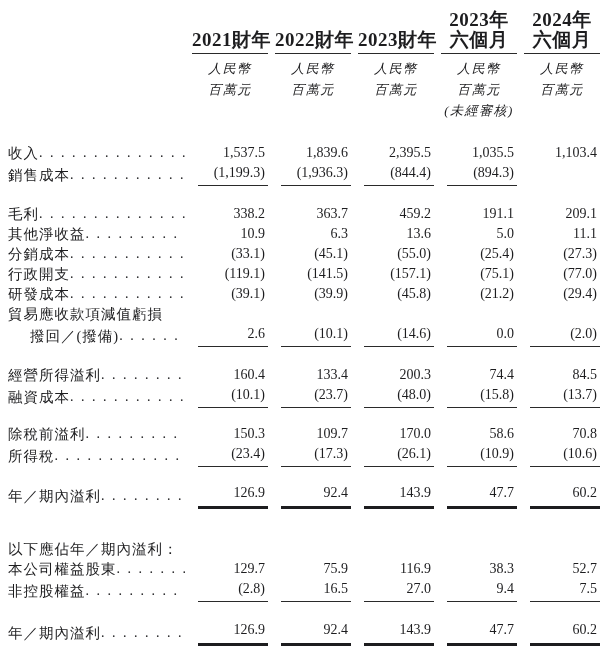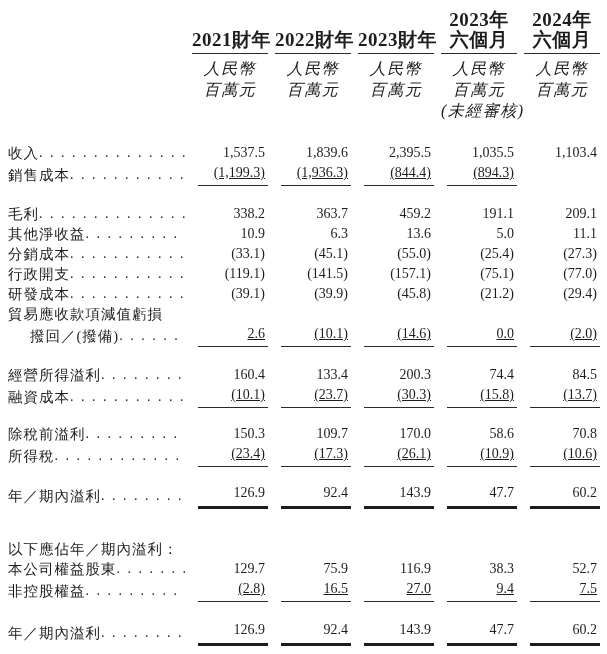--- a/index.html
+++ b/index.html
@@ -29,7 +29,7 @@
   .yline { line-height: 20px; white-space: nowrap; }
   .unitbox { margin-left: 7px; text-align: center; padding-top: 4px; }
   .uline {
-    font-style: italic; font-size: 16px; line-height: 21px;
+    font-style: italic; font-size: 13px; line-height: 21px;
     letter-spacing: 1.5px; white-space: nowrap;
   }
 

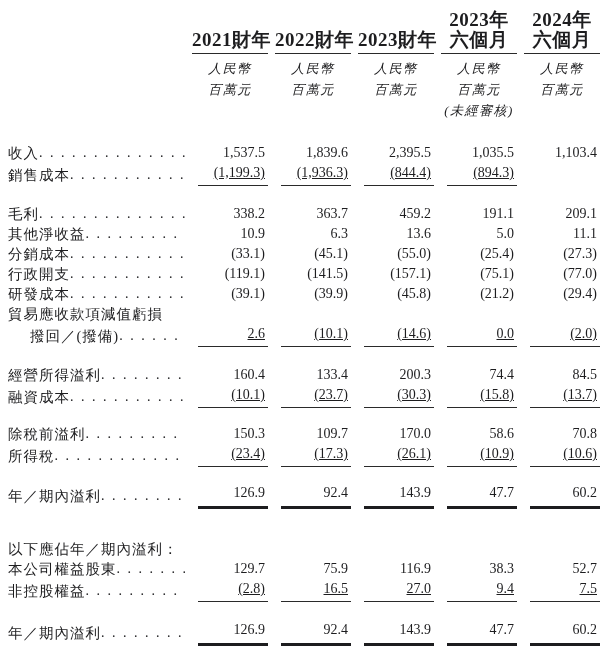--- a/index.html
+++ b/index.html
@@ -53,7 +53,7 @@
   }
   .vcell { width: 83px; flex: 0 0 83px; font-size: 14px; line-height: 20px; }
   .vin { margin-left: 13px; text-align: right; padding-right: 3px; }
-  .rule-s .vin { border-bottom: 1px solid #2a2a2a; padding-bottom: 2px; text-decoration: underline; }
+  .rule-s .vin { border-bottom: 1px solid #2a2a2a; padding-bottom: 2px; }
   .dbl {
     margin-left: 13px; margin-top: 3px; height: 3px;
     border-top: 2.4px solid #1d1d1f;

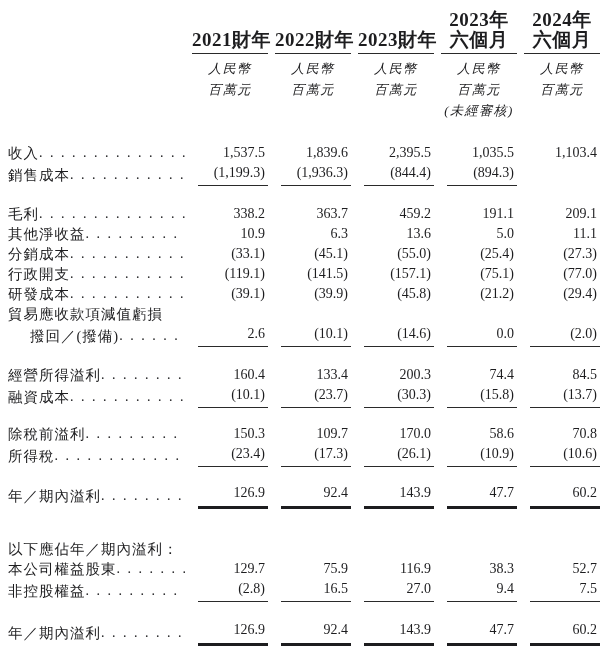--- a/index.html
+++ b/index.html
@@ -324,7 +324,7 @@
           <div class="vin">(23.7)</div>
         </div>
         <div class="vcell">
-          <div class="vin">(30.3)</div>
+          <div class="vin">(48.0)</div>
         </div>
         <div class="vcell">
           <div class="vin">(15.8)</div>

